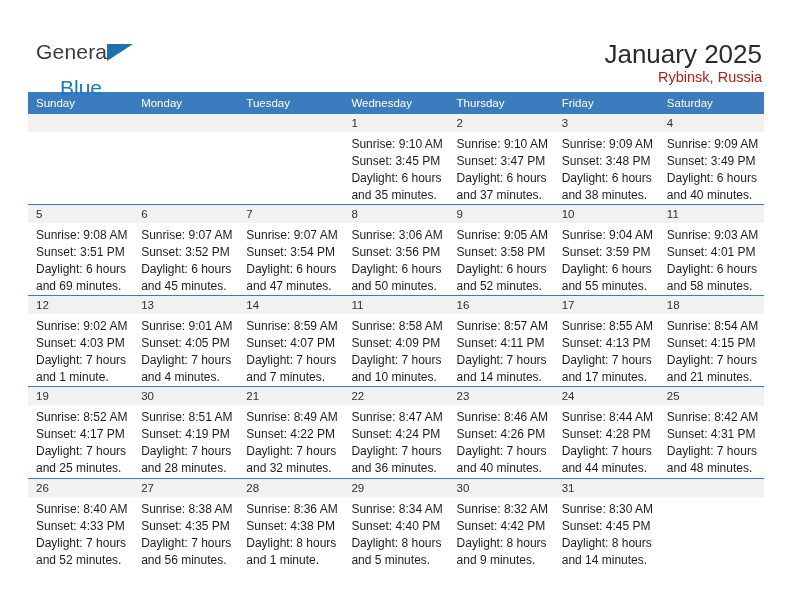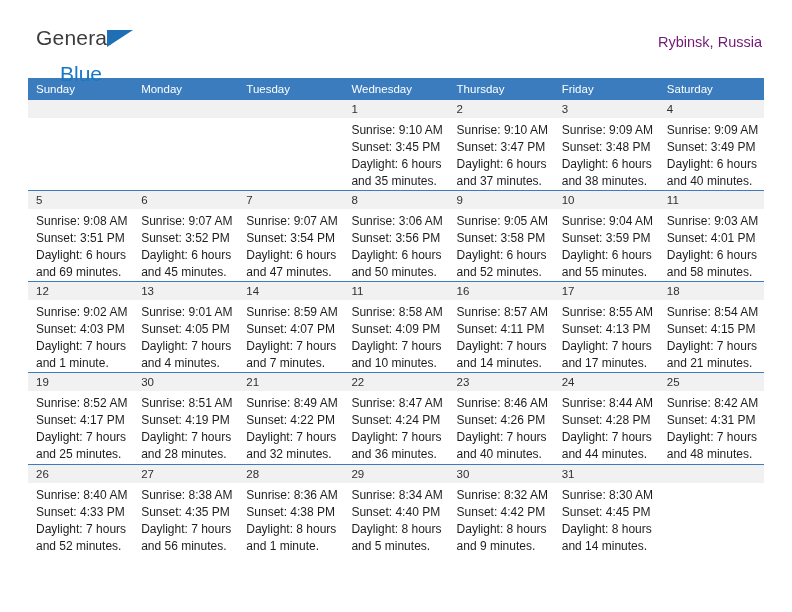--- a/index.html
+++ b/index.html
@@ -19,7 +19,7 @@
     width: 792px;
     height: 500px;
     box-sizing: border-box;
-    padding: 4px 28px;
+    padding: 18px 28px;
     border-radius: 10px;
   }
 

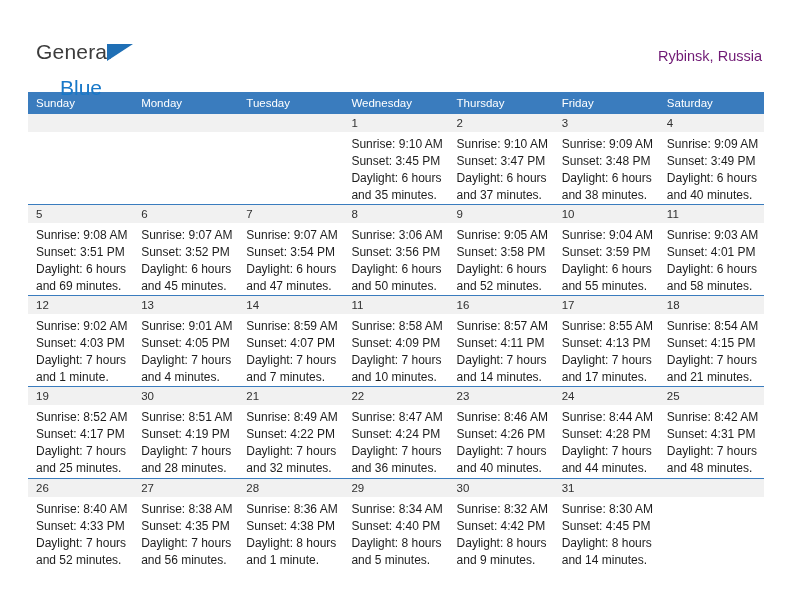--- a/index.html
+++ b/index.html
@@ -138,6 +138,7 @@
       <span class="brand-blue">Blue</span>
     </div>
     <div class="title-block">
+      <div class="title">January 2025</div>
       <div class="subtitle">Rybinsk, Russia</div>
     </div>
   </div>

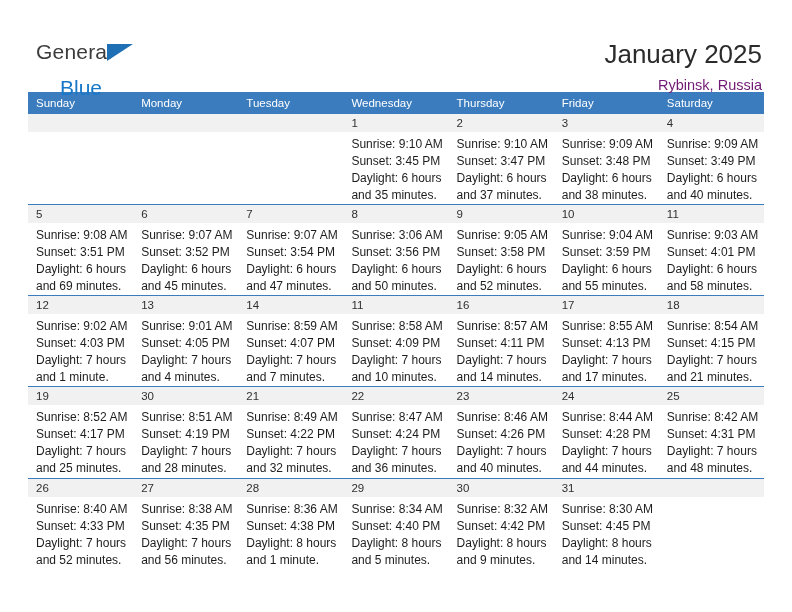--- a/index.html
+++ b/index.html
@@ -75,8 +75,7 @@
   }
   .subtitle {
     font-size: 14.5px;
-    color: #701a75;
-    margin-top: 8px;
+    color: #b91c1c;
   }
 
   

